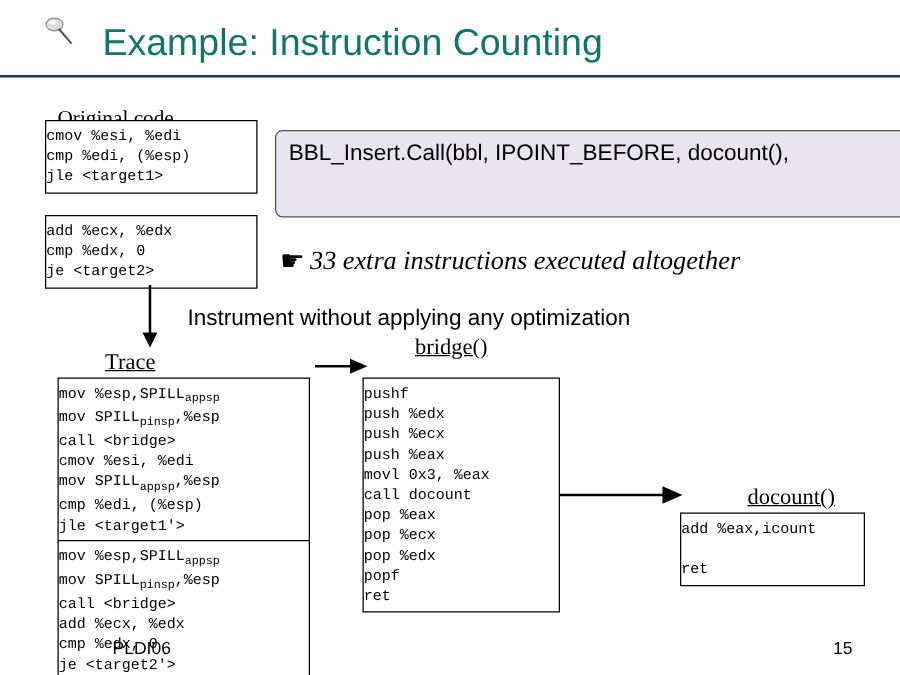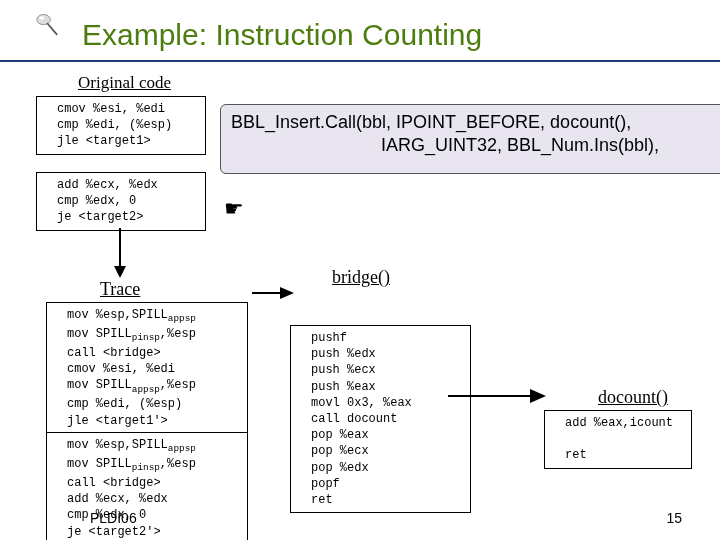--- a/index.html
+++ b/index.html
@@ -5,7 +5,7 @@
   * { box-sizing: border-box; margin: 0; padding: 0; }
   html, body { width: 720px; height: 540px; font-family: Arial, sans-serif; background: #fff; overflow: hidden; }
   .slide { position: relative; width: 720px; height: 540px; }
-  .title { position: absolute; top: 18px; left: 82px; font-size: 30px; color: #4d7c0f; font-weight: 400; }
+  .title { position: absolute; top: 18px; left: 82px; font-size: 30px; color: #0f766e; font-weight: 400; }
   .title-underline { position: absolute; top: 60px; left: 0; width: 720px; height: 2px; background: #1f3a73; }
   .pin { position: absolute; top: 6px; left: 30px; width: 34px; height: 34px; }
   .pin svg { width: 100%; height: 100%; }

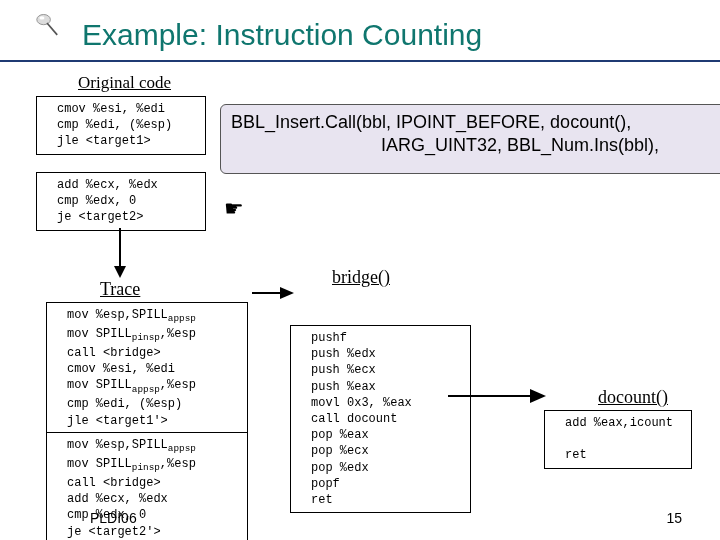--- a/index.html
+++ b/index.html
@@ -9,7 +9,7 @@
   .title-underline { position: absolute; top: 60px; left: 0; width: 720px; height: 2px; background: #1f3a73; }
   .pin { position: absolute; top: 6px; left: 30px; width: 34px; height: 34px; }
   .pin svg { width: 100%; height: 100%; }
-  .orig-head { position: absolute; top: 74px; left: 46px; font: 400 17px/1 'Times New Roman', serif; text-decoration: underline; margin-left: 32px; }
+  .orig-head { position: absolute; top: 86px; left: 46px; font: 400 17px/1 'Times New Roman', serif; text-decoration: underline; }
   .code-box { position: absolute; border: 1px solid #000; font: 12px/1.35 'Courier New', monospace; padding: 4px 20px; background: #fff; white-space: pre; }
   .box-orig1 { top: 96px; left: 36px; width: 170px; }
   .box-orig2 { top: 172px; left: 36px; width: 170px; }

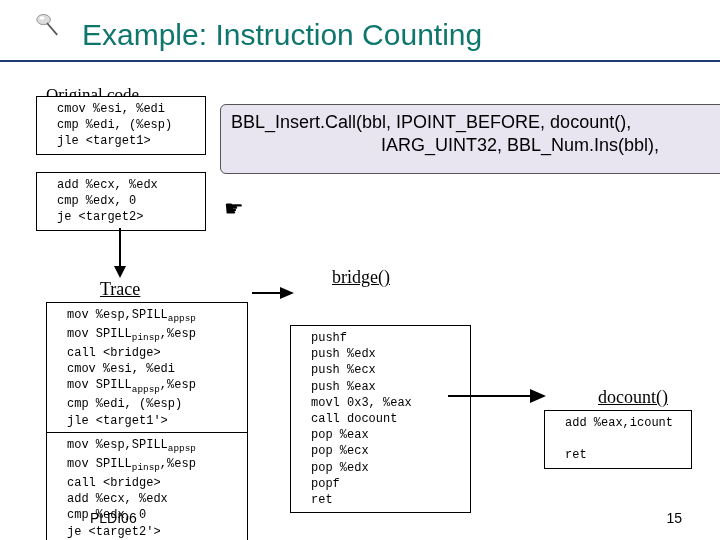--- a/index.html
+++ b/index.html
@@ -10,7 +10,7 @@
   .pin { position: absolute; top: 6px; left: 30px; width: 34px; height: 34px; }
   .pin svg { width: 100%; height: 100%; }
   .orig-head { position: absolute; top: 86px; left: 46px; font: 400 17px/1 'Times New Roman', serif; text-decoration: underline; }
-  .code-box { position: absolute; border: 1px solid #000; font: 12px/1.35 'Courier New', monospace; padding: 4px 20px; background: #fff; white-space: pre; }
+  .code-box { position: absolute; border: 1px solid #000; font: 12px/1.35 'Courier New', monospace; padding: 4px 0; background: #fff; white-space: pre; }
   .box-orig1 { top: 96px; left: 36px; width: 170px; }
   .box-orig2 { top: 172px; left: 36px; width: 170px; }
   .api-box { position: absolute; top: 104px; left: 220px; width: 508px; height: 70px; background: #e8e4f0; border: 1px solid #555; border-radius: 6px; padding: 6px 10px; font: 18px/1.25 Arial, sans-serif; }

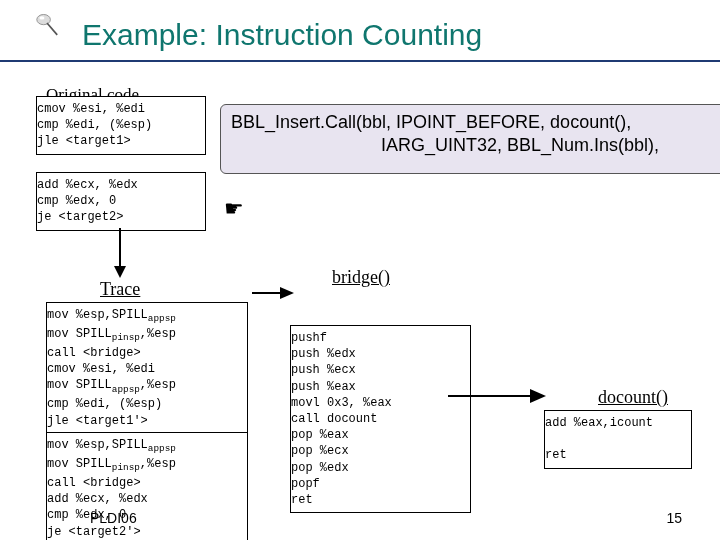--- a/index.html
+++ b/index.html
@@ -57,7 +57,6 @@
 
   <div class="api-box">
     <div>BBL_Insert.Call(bbl, IPOINT_BEFORE, docount(),</div>
-    <div style="padding-left:150px">IARG_UINT32, BBL_Num.Ins(bbl),</div>
   </div>
 
   <div class="hand">☛</div>

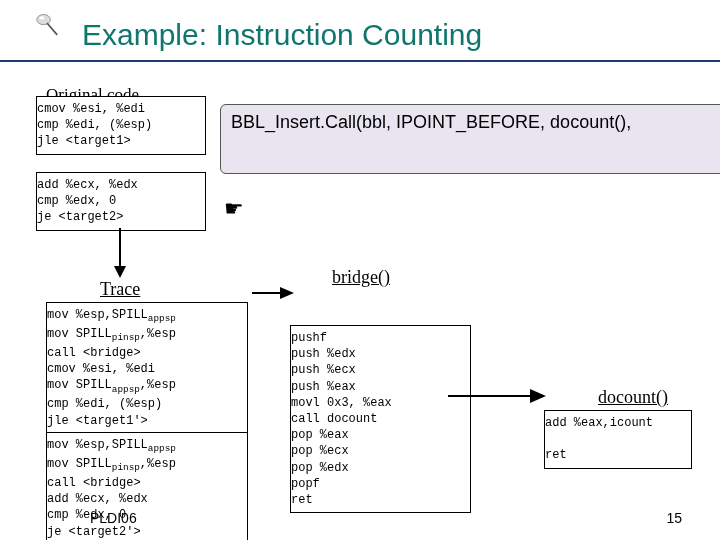--- a/index.html
+++ b/index.html
@@ -60,6 +60,7 @@
   </div>
 
   <div class="hand">☛</div>
+  <div class="extra">33 extra instructions executed altogether</div>
 
   <svg class="arrow1" width="24" height="52">
     <line x1="12" y1="0" x2="12" y2="40" stroke="#000" stroke-width="2"></line>

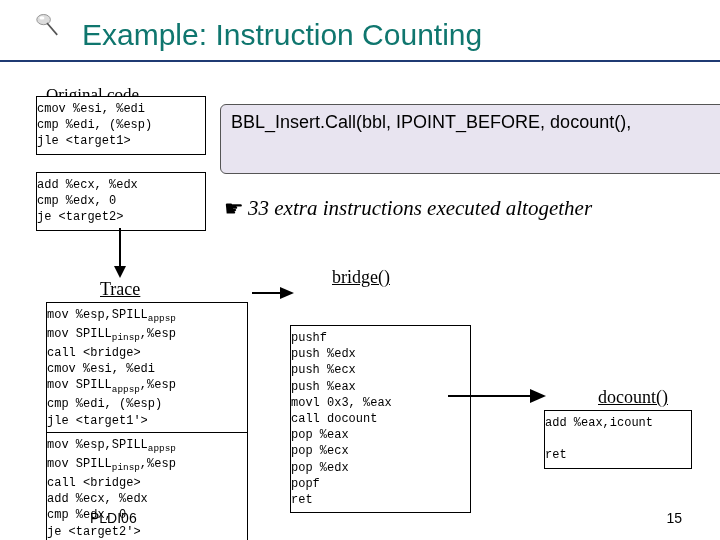--- a/index.html
+++ b/index.html
@@ -67,6 +67,7 @@
     <polygon points="12,50 6,38 18,38" fill="#000"></polygon>
   </svg>
 
+  <div class="instr">Instrument without applying any optimization</div>
 
   <div class="trace-head">Trace</div>
   <div class="code-box box-trace1">mov %esp,SPILL<sub>appsp</sub><br>mov SPILL<sub>pinsp</sub>,%esp<br>call &lt;bridge&gt;<br>cmov %esi, %edi<br>mov SPILL<sub>appsp</sub>,%esp<br>cmp %edi, (%esp)<br>jle &lt;target1'&gt;</div>

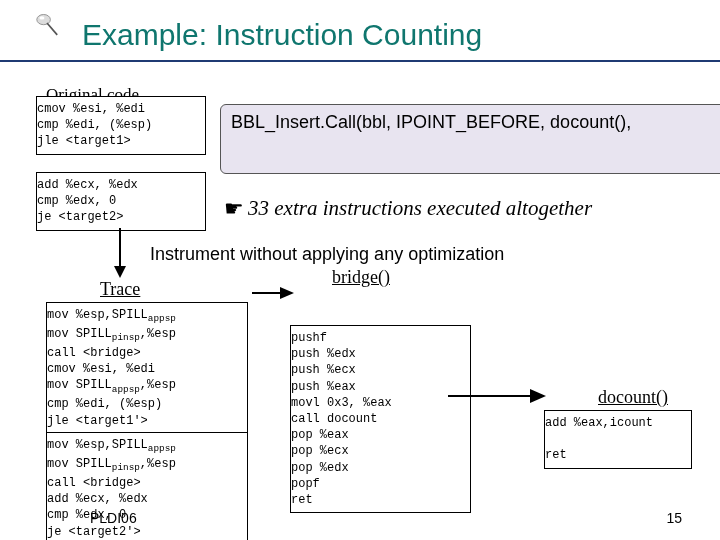--- a/index.html
+++ b/index.html
@@ -18,7 +18,7 @@
   .extra { position: absolute; top: 196px; left: 248px; font: italic 400 21px 'Times New Roman', serif; }
   .arrow1 { position: absolute; top: 228px; left: 108px; }
   .instr { position: absolute; top: 244px; left: 150px; font: 18px Arial, sans-serif; }
-  .trace-head { position: absolute; top: 280px; left: 84px; font: 400 18px/1 'Times New Roman', serif; text-decoration: underline; margin-left: 16px; }
+  .trace-head { position: absolute; top: 280px; left: 84px; font: 400 18px/1 'Times New Roman', serif; text-decoration: underline; }
   .box-trace1 { top: 302px; left: 46px; width: 202px; }
   .box-trace2 { top: 432px; left: 46px; width: 202px; }
   .bridge-head { position: absolute; top: 268px; left: 332px; font: 400 18px/1 'Times New Roman', serif; text-decoration: underline; }

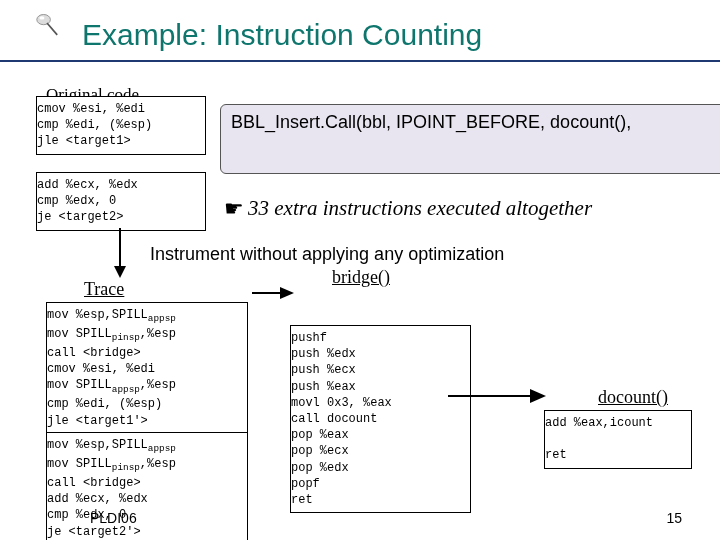--- a/index.html
+++ b/index.html
@@ -22,7 +22,7 @@
   .box-trace1 { top: 302px; left: 46px; width: 202px; }
   .box-trace2 { top: 432px; left: 46px; width: 202px; }
   .bridge-head { position: absolute; top: 268px; left: 332px; font: 400 18px/1 'Times New Roman', serif; text-decoration: underline; }
-  .box-bridge { top: 302px; left: 290px; width: 181px; margin-top: 23px; }
+  .box-bridge { top: 302px; left: 290px; width: 158px; }
   .docount-head { position: absolute; top: 388px; left: 598px; font: 400 18px/1 'Times New Roman', serif; text-decoration: underline; }
   .box-docount { top: 410px; left: 544px; width: 148px; }
   .arrow2 { position: absolute; top: 284px; left: 252px; }

